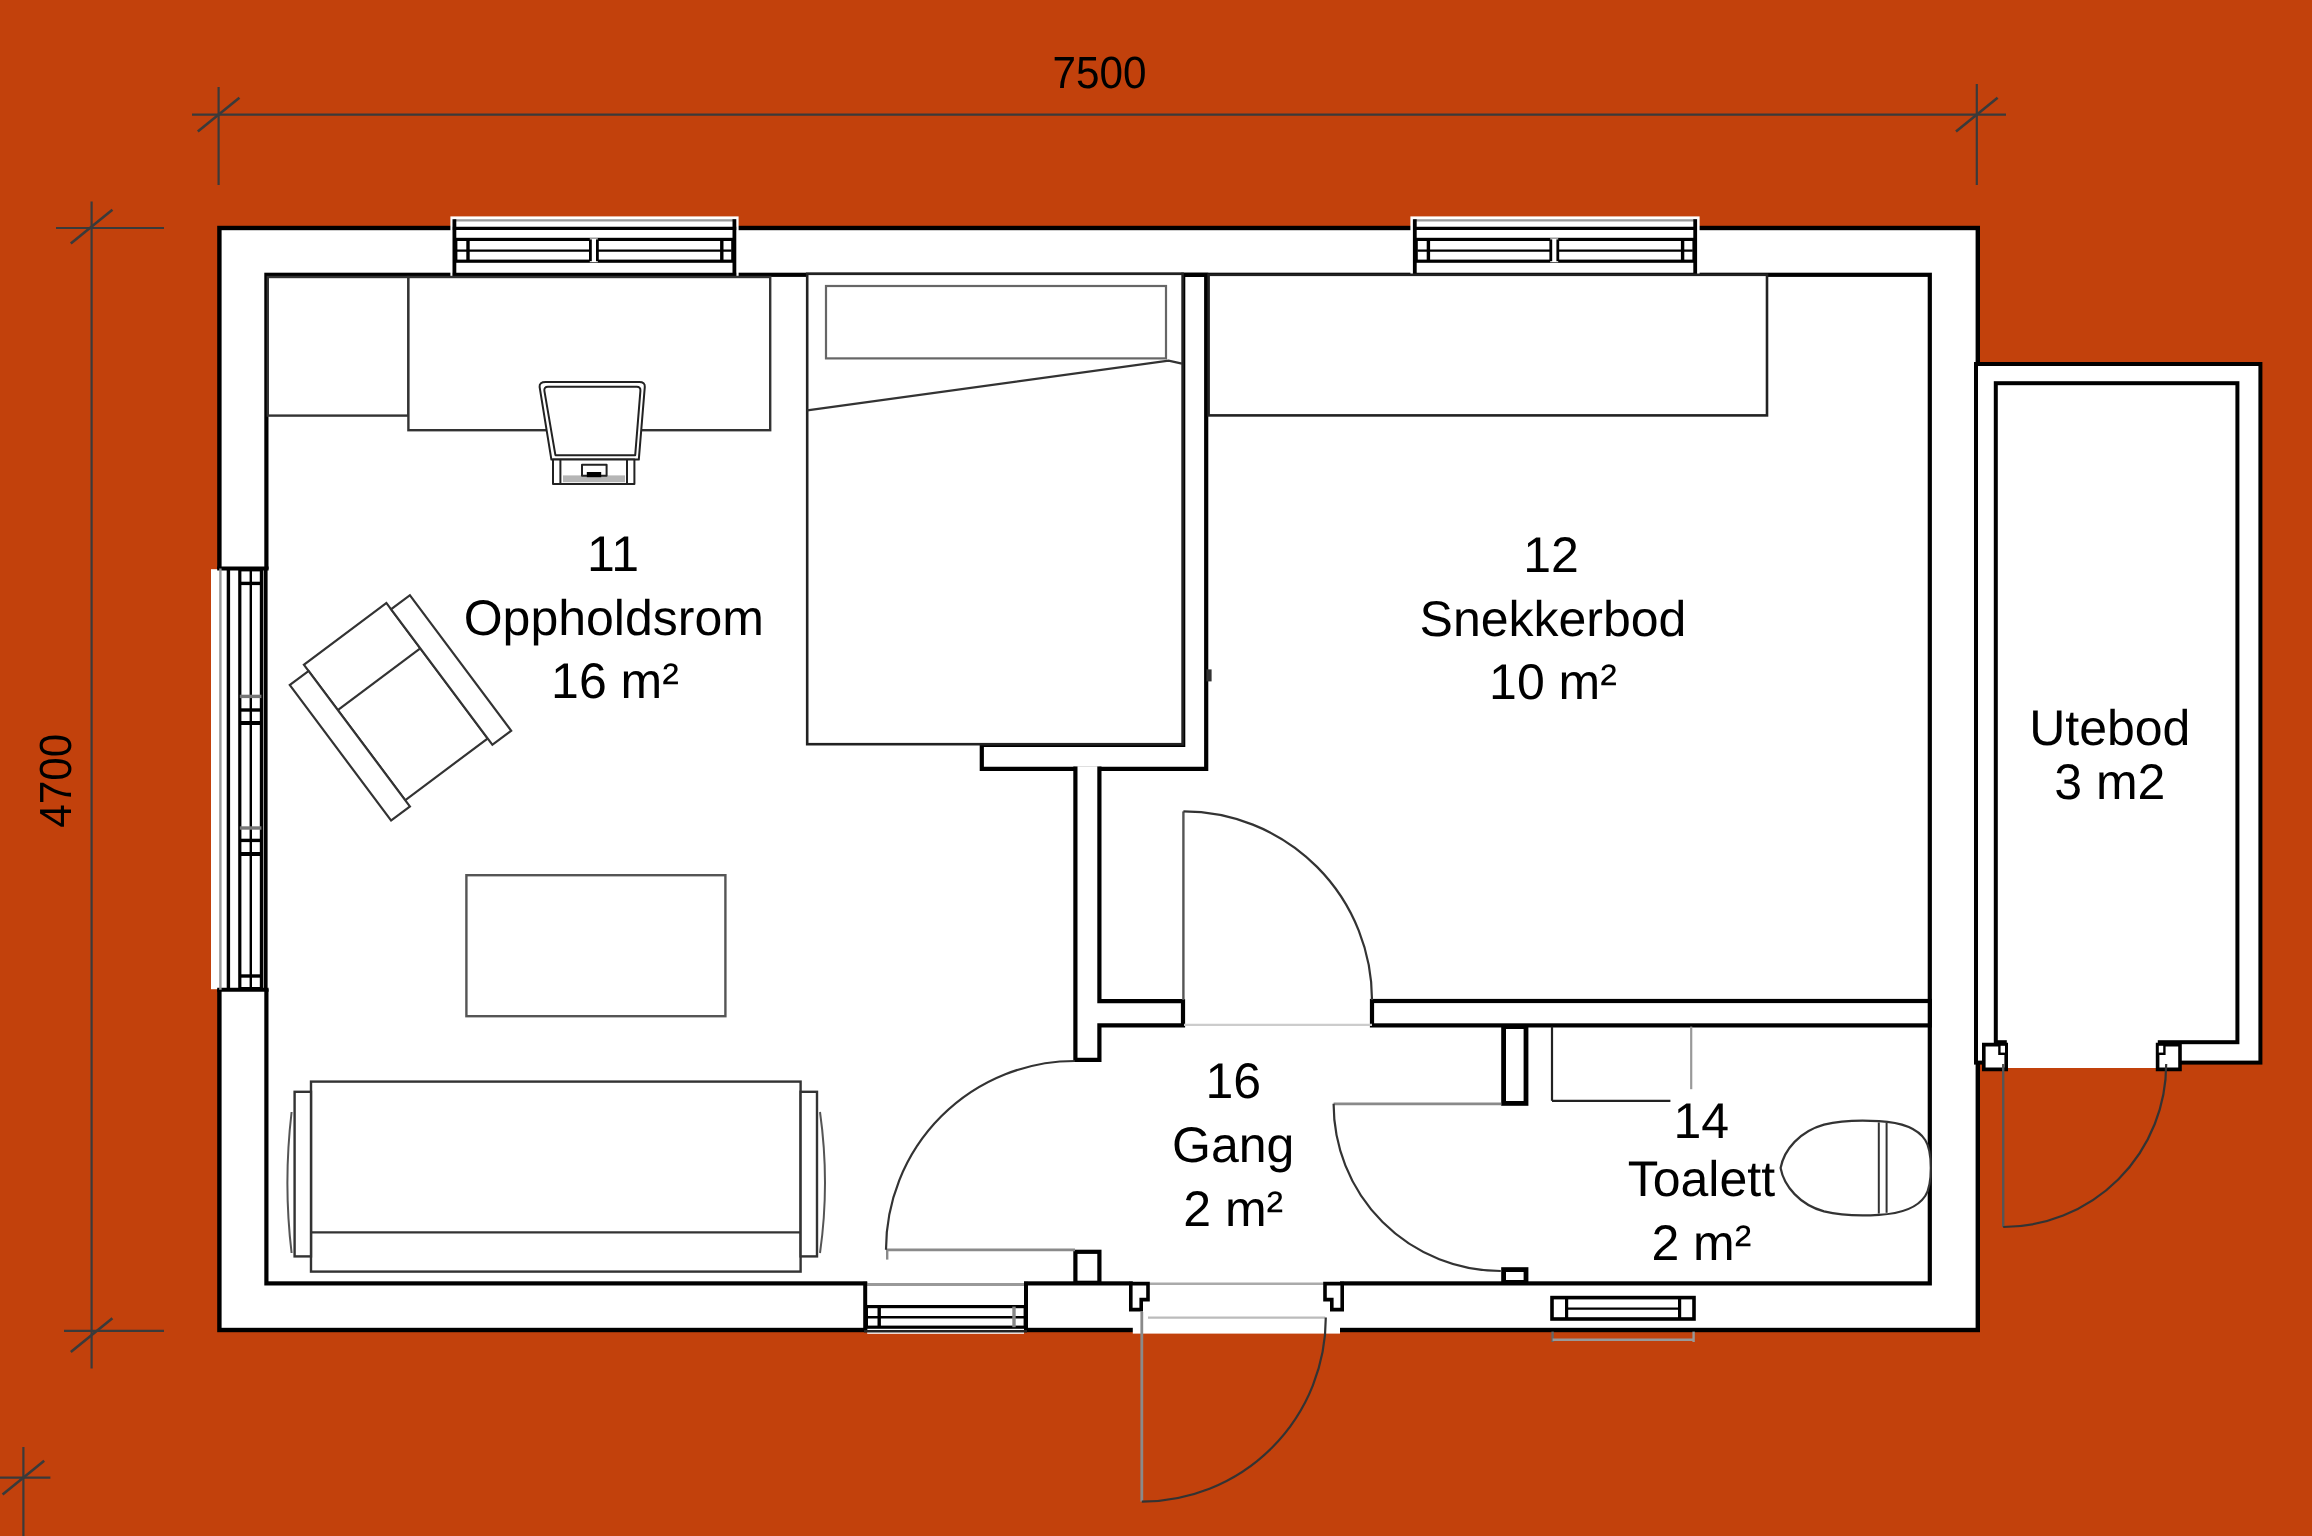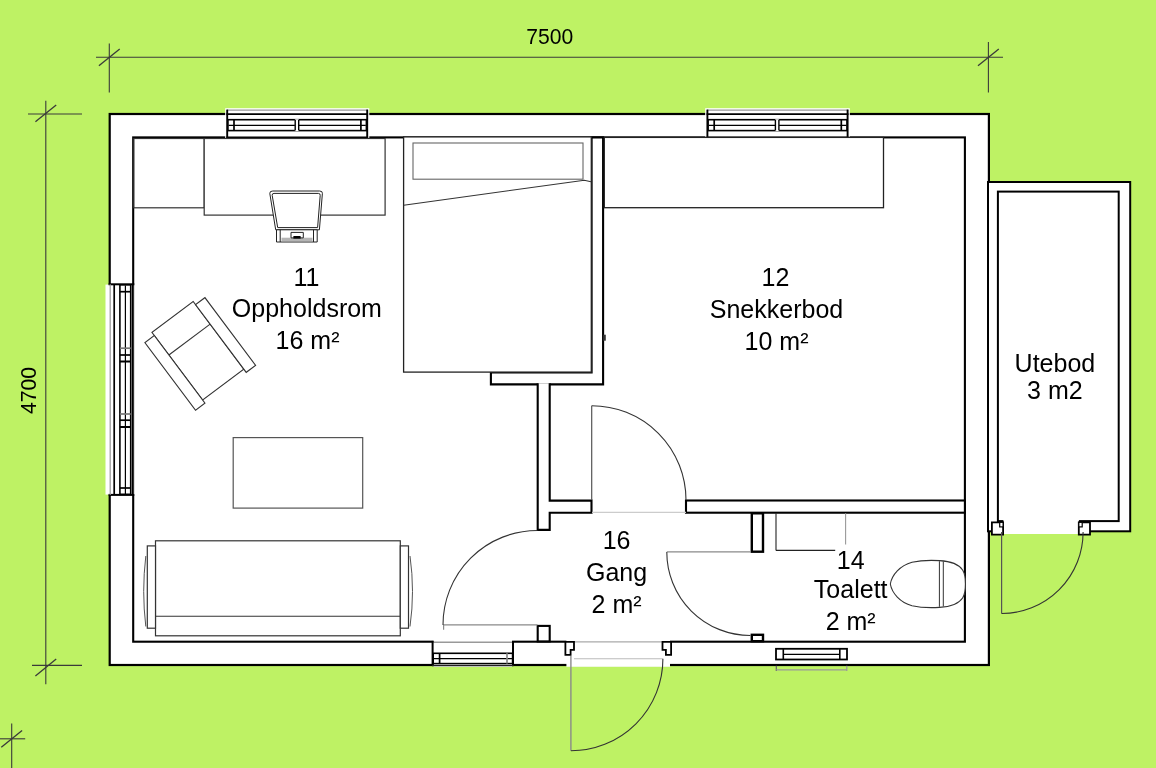--- a/index.html
+++ b/index.html
@@ -3,7 +3,7 @@
 <meta charset="utf-8">
 <style>
 html,body{margin:0;padding:0;background:#fff;}
-#plan{position:relative;width:1156px;height:768px;overflow:hidden;background:#bef264;}
+#plan{position:relative;width:1156px;height:768px;overflow:hidden;background:#c2410c;}
 svg{display:block;}
 text{font-family:"Liberation Sans",sans-serif;fill:#000;opacity:0.999;}
 *{-webkit-font-smoothing:antialiased;}

